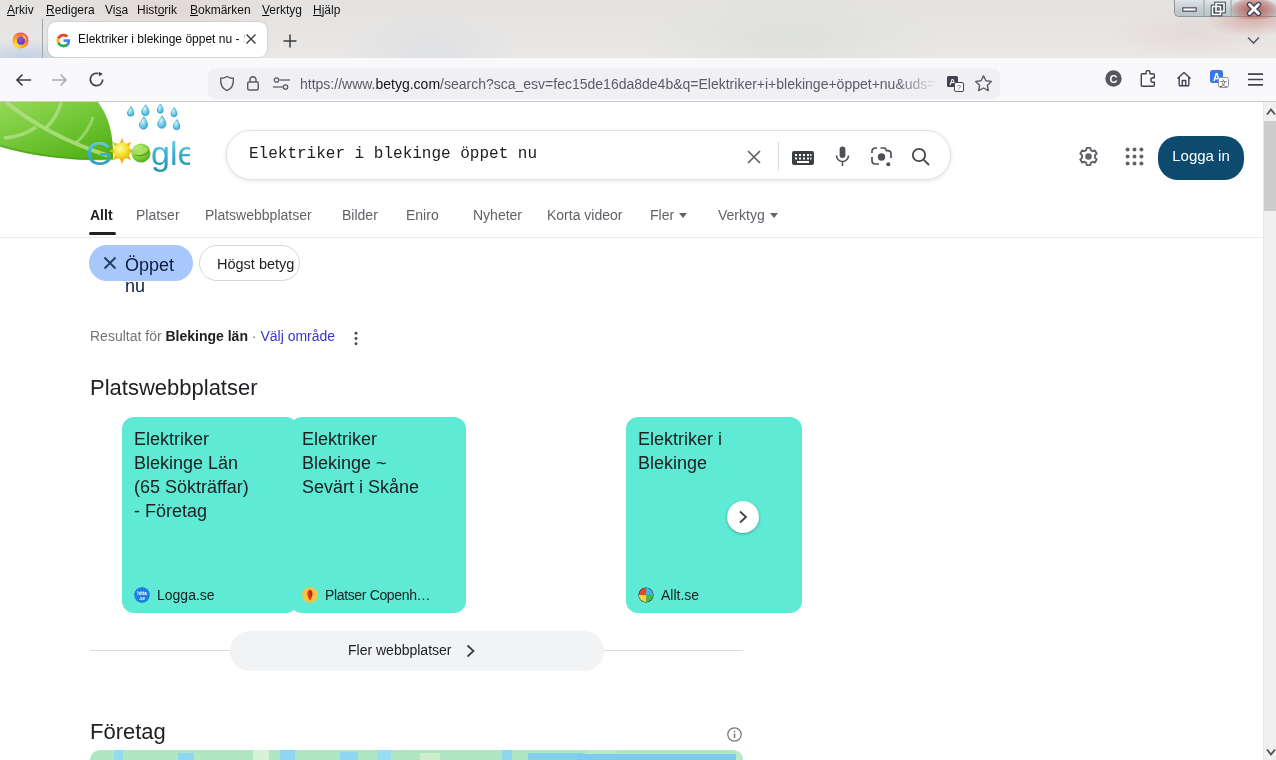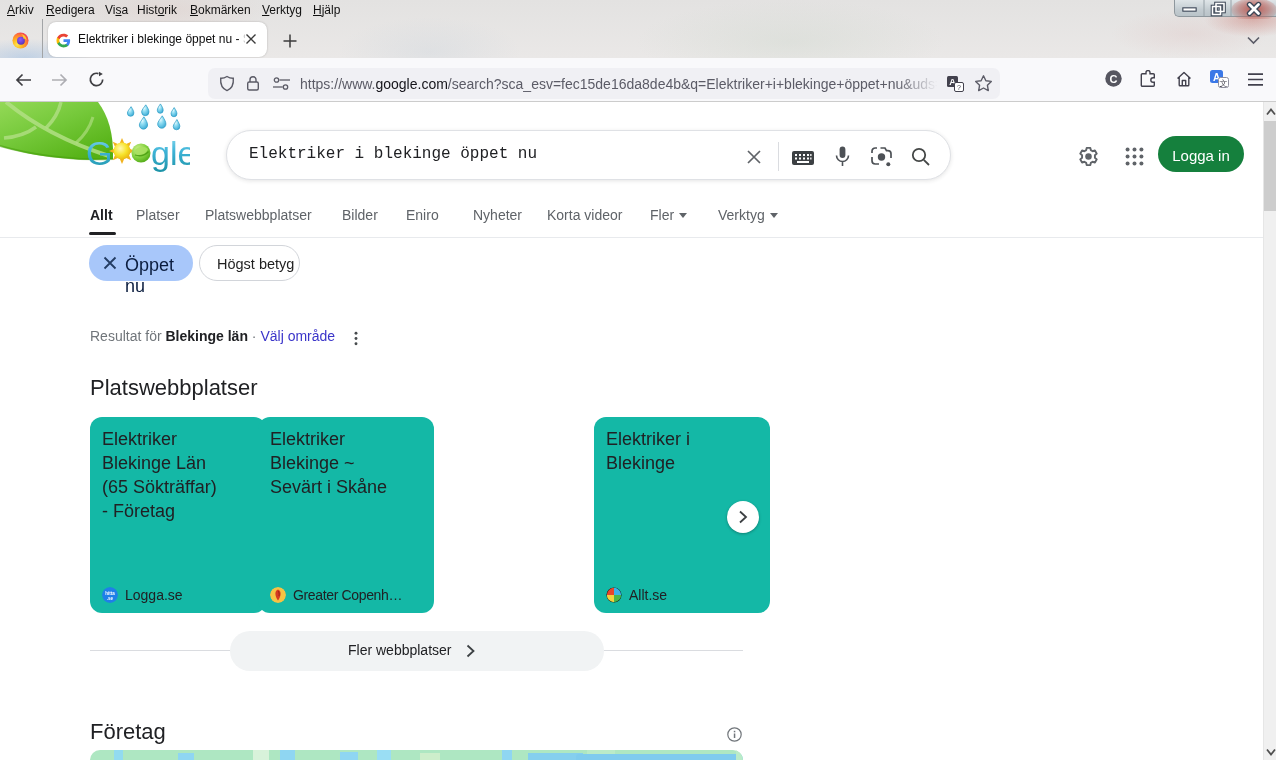--- a/index.html
+++ b/index.html
@@ -180,7 +180,7 @@
       <circle cx="13.5" cy="10" r="2.2" stroke="#5b5b66" stroke-width="1.3" fill="none"></circle>
       <path d="M1,10 H10.7" stroke="#5b5b66" stroke-width="1.3"></path>
     </svg>
-    <div id="urltext">https://www.<b>google.com</b>/search?sca_esv=fec15de16da8de4b&amp;q=Elektriker+i+blekinge+öppet+nu&amp;uds=</div>
+    <div id="urltext">https://www.<b>betyg.com</b>/search?sca_esv=fec15de16da8de4b&amp;q=Elektriker+i+blekinge+öppet+nu&amp;uds=</div>
     <div class="urlfade"></div>
     <svg class="abs" style="left:738px; top:7px" width="18" height="18" viewBox="0 0 18 18">
       <rect x="1" y="1" width="11" height="11" rx="1.5" fill="#42414d"></rect>

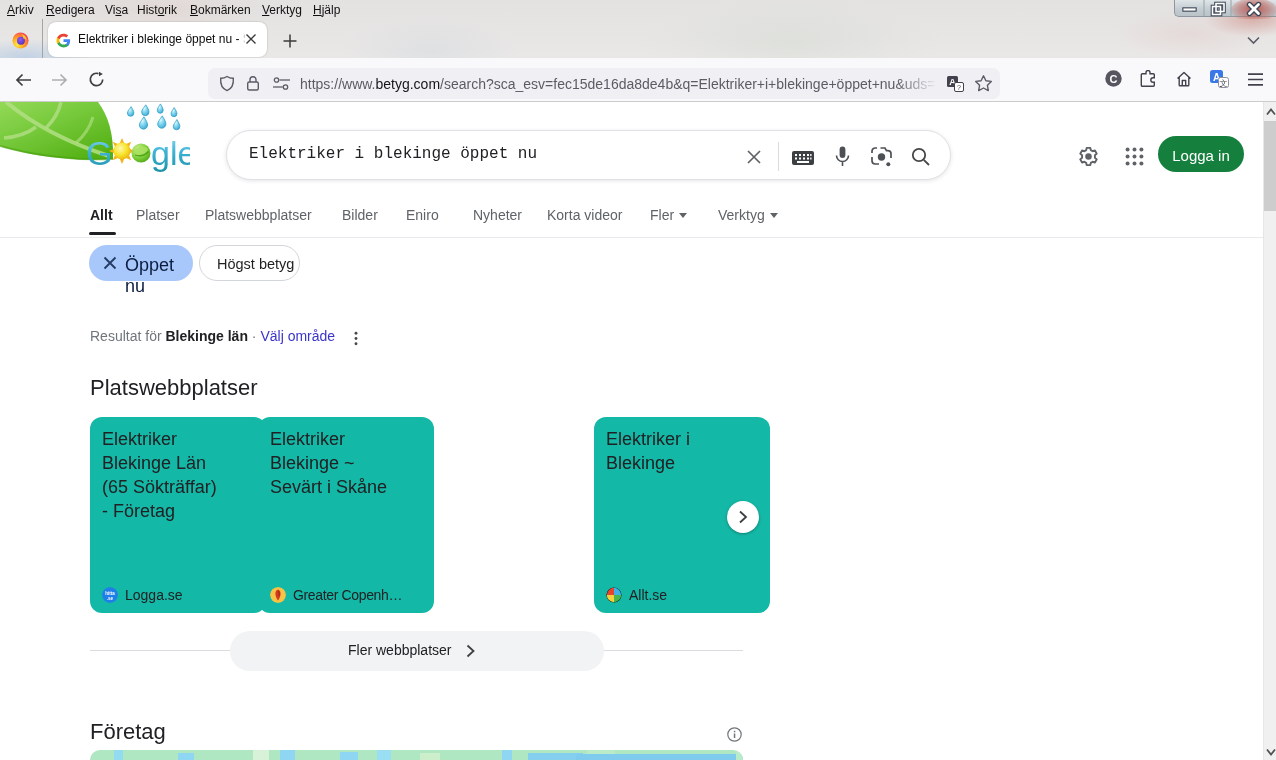--- a/index.html
+++ b/index.html
@@ -45,7 +45,7 @@
   #searchbox .q { position:absolute; left:22px; top:14px; font-size:16px; color:#202124;font-family:Liberation Mono, monospace; }
   .vsep { position:absolute; width:1px; background:#dadce0; }
   
-  #login { position:absolute; left:1158px; top:34px; width:86px; height:36px; background:#15803d; border-radius:20px;
+  #login { position:absolute; left:1158px; top:34px; width:86px; height:44px; background:#0c4a6e; border-radius:20px;
     color:#fff; font-size:15px; text-align:center; line-height:40px; }
   
   .navitem { position:absolute; top:105px; font-size:14px; color:#5f6368; white-space:nowrap; }

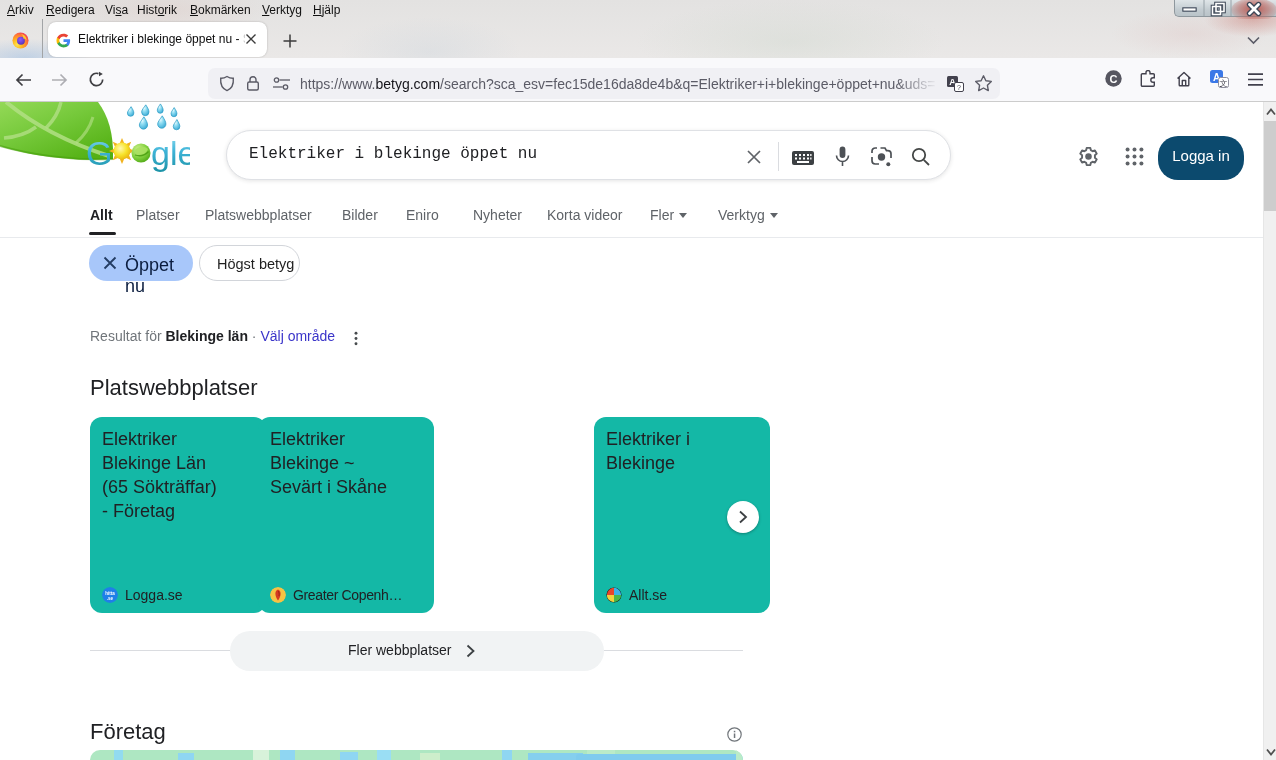--- a/index.html
+++ b/index.html
@@ -66,7 +66,7 @@
   
   .h2 { position:absolute; left:90px; font-size:22px; color:#202124; }
   
-  .card { position:absolute; top:315px; width:176px; height:196px; background:#14b8a6; border-radius:12px; }
+  .card { position:absolute; top:315px; width:176px; height:196px; background:#5eead4; border-radius:12px;margin-left:32px; }
   .card .ct { position:absolute; left:12px; top:10px; font-size:18px; line-height:24px; color:#202124; }
   .site { position:absolute; left:35px; top:170px; font-size:14px; color:#202124; white-space:nowrap; }
   .fv { position:absolute; left:12px; top:154px; width:16px; height:16px; border-radius:50%; }

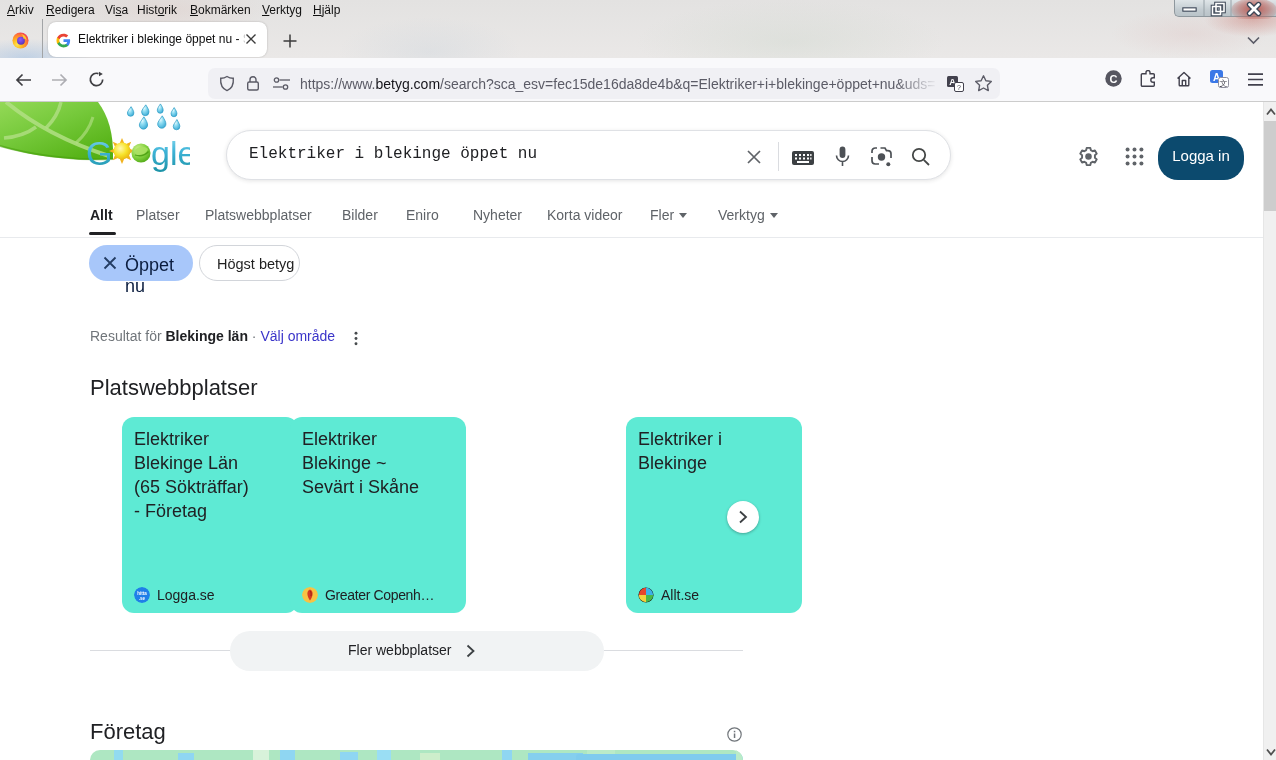--- a/index.html
+++ b/index.html
@@ -400,7 +400,7 @@
       <path d="M8,2.5 C10,3.5 11,5 10.5,8 C10,11 8.5,12.5 8,13.5 C7.5,12.5 6,11 5.5,8 C5,5 6,3.5 8,2.5 Z" fill="#d43a22"></path>
       <path d="M8,4 C9,5 9.5,6.5 9,9" stroke="#8f1d10" stroke-width=".8" fill="none"></path>
     </svg>
-    <div class="site" style="letter-spacing:-.35px">Greater Copenh…</div>
+    <div class="site" style="letter-spacing:-.35px">Platser Copenh…</div>
   </div>
   <div class="card" style="left:594px">
     <div class="ct">Elektriker i<br>Blekinge</div>

